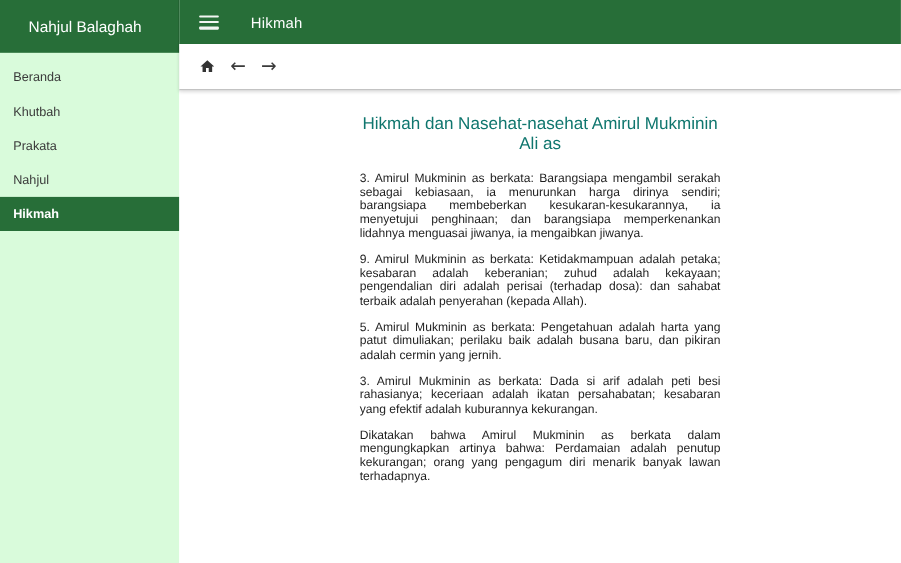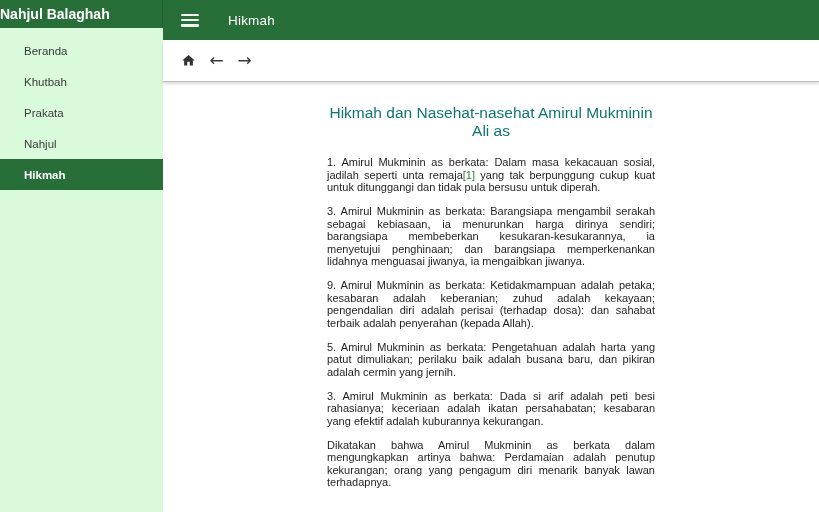--- a/index.html
+++ b/index.html
@@ -20,9 +20,9 @@
     background:var(--sidebar-bg);
   }
   .sidebar-header{
-    height:28px;background:var(--primary);
-    color:#ffffff;font-size:14px;font-weight:700;
-    display:flex;align-items:center;padding-left:0;
+    height:48px;background:var(--primary);
+    color:#ffffff;font-size:14px;font-weight:400;
+    display:flex;align-items:center;padding-left:26px;
     border-right:1px solid rgba(0,0,0,0.12);
   }
   .sidebar-nav{padding-top:7px;}

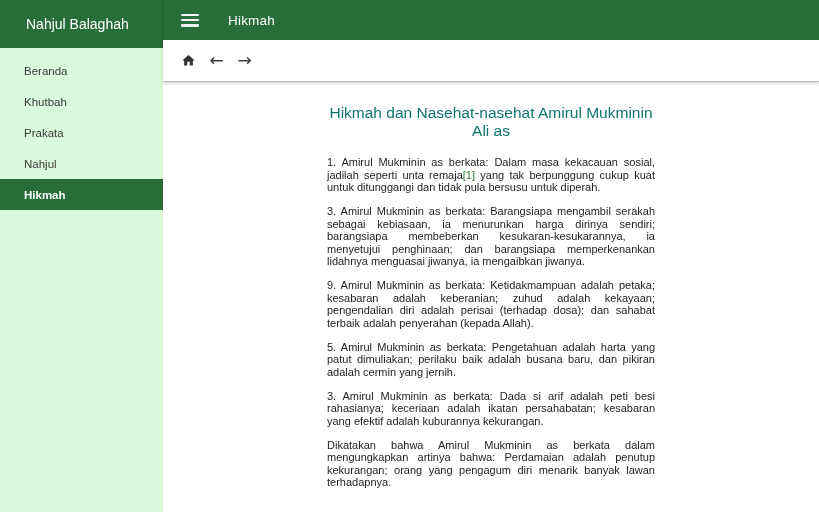--- a/index.html
+++ b/index.html
@@ -28,7 +28,7 @@
   .sidebar-nav{padding-top:7px;}
   .side-item{
     height:31px;display:flex;align-items:center;
-    padding-left:24px;font-size:11.5px;color:#3a3a3a;cursor:pointer;
+    padding-left:12px;font-size:11.5px;color:#3a3a3a;cursor:pointer;
   }
   .side-item.active{
     background:var(--primary);color:#ffffff;font-weight:bold;

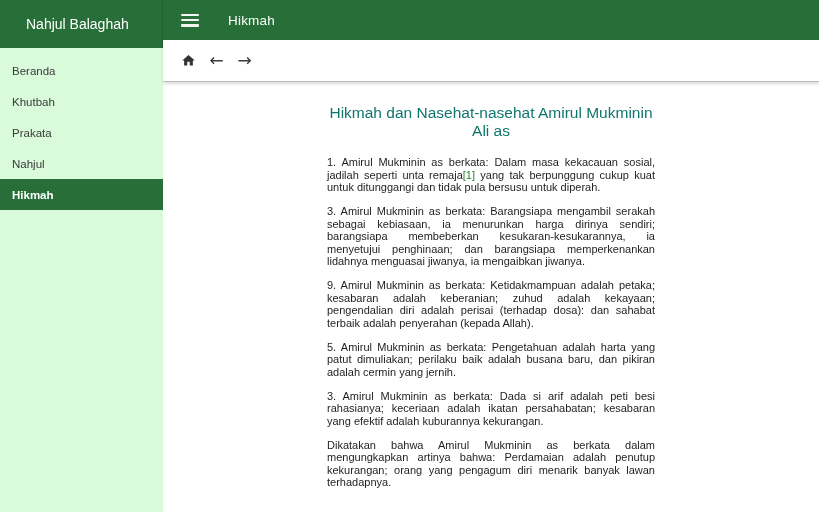--- a/index.html
+++ b/index.html
@@ -111,7 +111,6 @@
   <div class="article">
     <h1 class="article-title">Hikmah dan Nasehat-nasehat Amirul Mukminin Ali as</h1>
     <div>
-        <p class="para"><span>1. Amirul Mukminin as berkata: Dalam masa kekacauan sosial, jadilah seperti unta remaja</span><a class="fn">[1]</a><span> yang tak berpunggung cukup kuat untuk ditunggangi dan tidak pula bersusu untuk diperah.</span></p>
         <p class="para"><span>3. Amirul Mukminin as berkata: Barangsiapa mengambil serakah sebagai kebiasaan, ia menurunkan harga dirinya sendiri; barangsiapa membeberkan kesukaran-kesukarannya, ia menyetujui penghinaan; dan barangsiapa memperkenankan lidahnya menguasai jiwanya, ia mengaibkan jiwanya.</span></p>
         <p class="para"><span>9. Amirul Mukminin as berkata: Ketidakmampuan adalah petaka; kesabaran adalah keberanian; zuhud adalah kekayaan; pengendalian diri adalah perisai (terhadap dosa): dan sahabat terbaik adalah penyerahan (kepada Allah).</span></p>
         <p class="para"><span>5. Amirul Mukminin as berkata: Pengetahuan adalah harta yang patut dimuliakan; perilaku baik adalah busana baru, dan pikiran adalah cermin yang jernih.</span></p>

